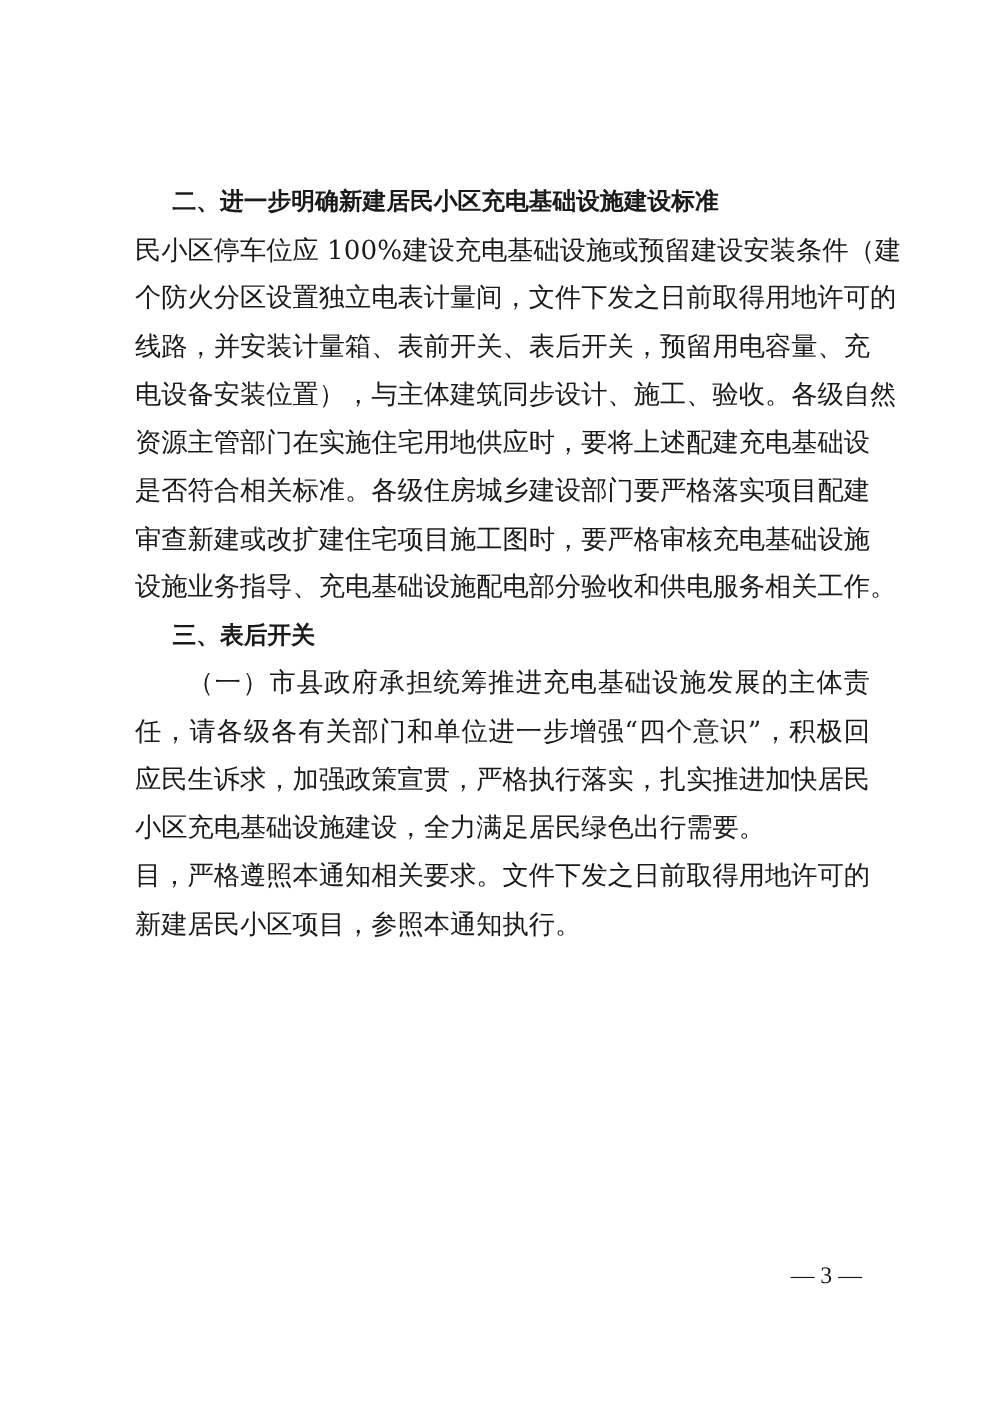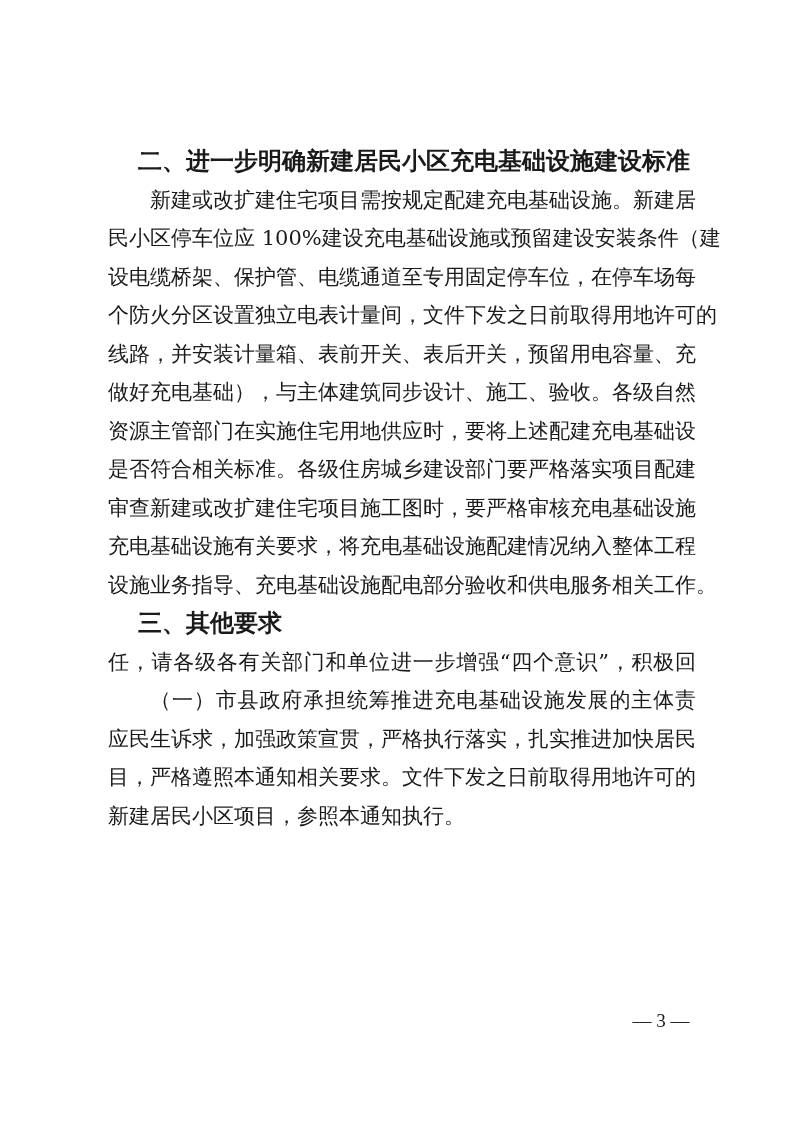--- a/index.html
+++ b/index.html
@@ -41,7 +41,7 @@
       font-family: "DejaVu Sans", "Liberation Sans", sans-serif;
       font-weight: bold;
       text-align-last: left;
-      font-size: 24px;
+      font-size: 19px;
     }
     .heading.indent {
       padding-left: 30px;

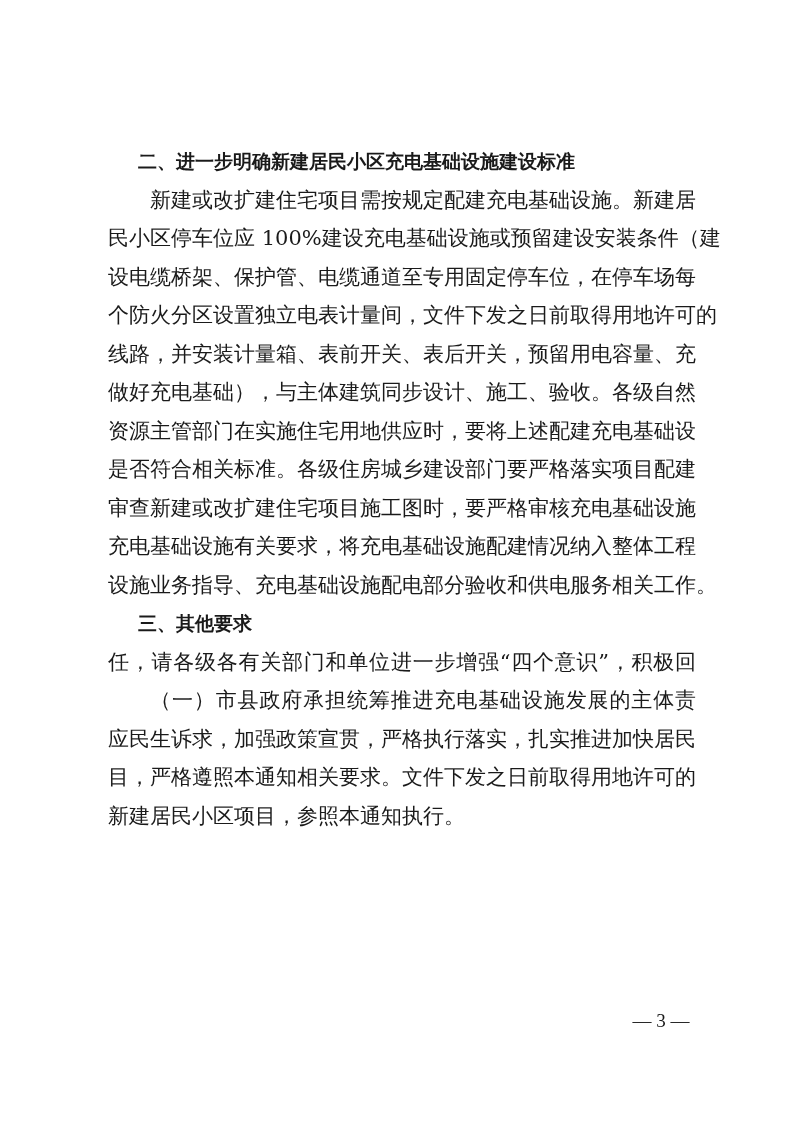--- a/index.html
+++ b/index.html
@@ -66,7 +66,6 @@
   <div class="line heading indent">二、进一步明确新建居民小区充电基础设施建设标准</div>
 
   <div>
-    <div class="line indent">新建或改扩建住宅项目需按规定配建充电基础设施。新建居</div>
     <div class="line">民小区停车位应 100%建设充电基础设施或预留建设安装条件（建</div>
     <div class="line">设电缆桥架、保护管、电缆通道至专用固定停车位，在停车场每</div>
     <div class="line">个防火分区设置独立电表计量间，文件下发之日前取得用地许可的</div>

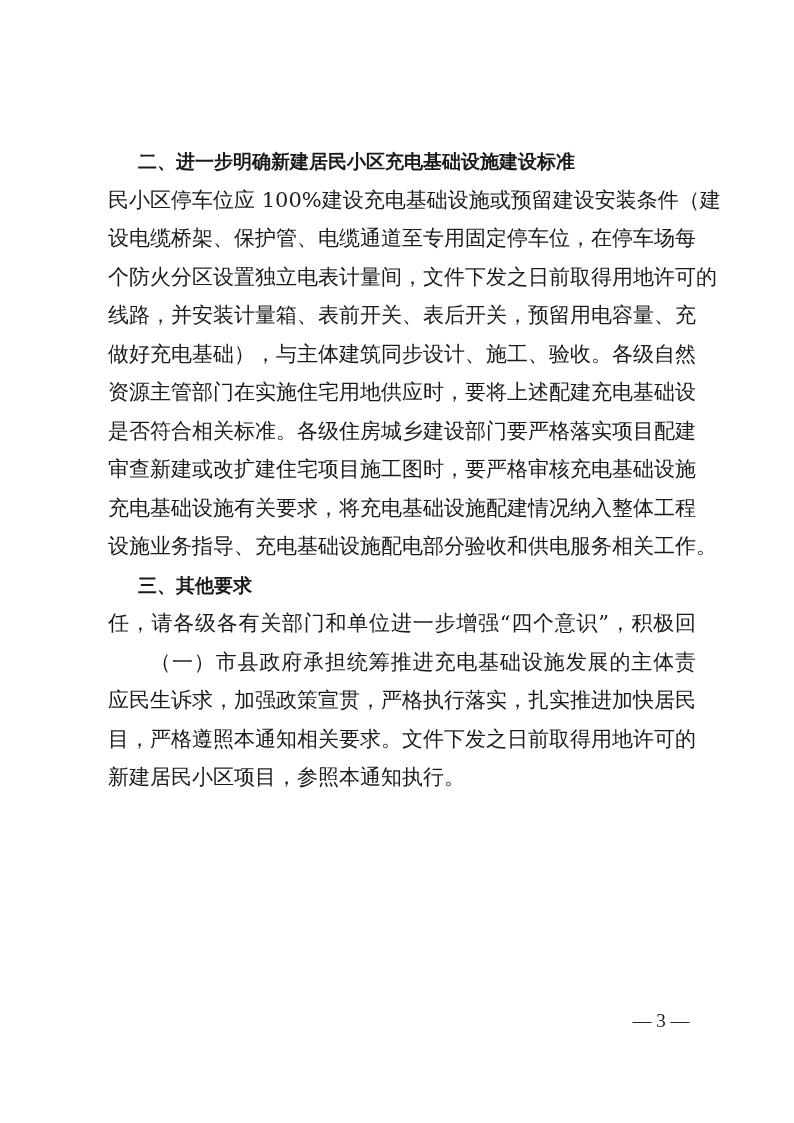--- a/index.html
+++ b/index.html
@@ -67,7 +67,6 @@
 
   <div>
     <div class="line">民小区停车位应 100%建设充电基础设施或预留建设安装条件（建</div>
-    <div class="line">设电缆桥架、保护管、电缆通道至专用固定停车位，在停车场每</div>
     <div class="line">个防火分区设置独立电表计量间，文件下发之日前取得用地许可的</div>
     <div class="line">线路，并安装计量箱、表前开关、表后开关，预留用电容量、充</div>
     <div class="line">做好充电基础），与主体建筑同步设计、施工、验收。各级自然</div>

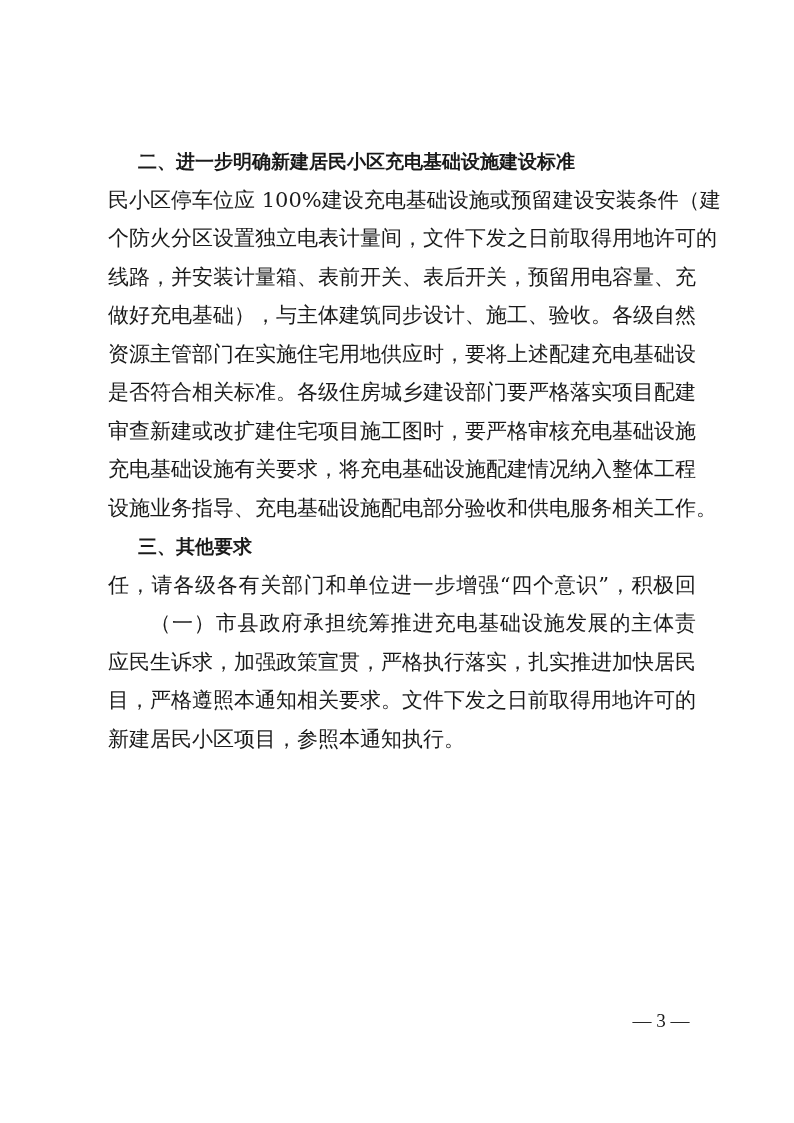--- a/index.html
+++ b/index.html
@@ -69,7 +69,7 @@
     <div class="line">民小区停车位应 100%建设充电基础设施或预留建设安装条件（建</div>
     <div class="line">个防火分区设置独立电表计量间，文件下发之日前取得用地许可的</div>
     <div class="line">线路，并安装计量箱、表前开关、表后开关，预留用电容量、充</div>
-    <div class="line">做好充电基础），与主体建筑同步设计、施工、验收。各级自然</div>
+    <div class="line">电设备安装位置），与主体建筑同步设计、施工、验收。各级自然</div>
     <div class="line">资源主管部门在实施住宅用地供应时，要将上述配建充电基础设</div>
     <div class="line">是否符合相关标准。各级住房城乡建设部门要严格落实项目配建</div>
     <div class="line">审查新建或改扩建住宅项目施工图时，要严格审核充电基础设施</div>

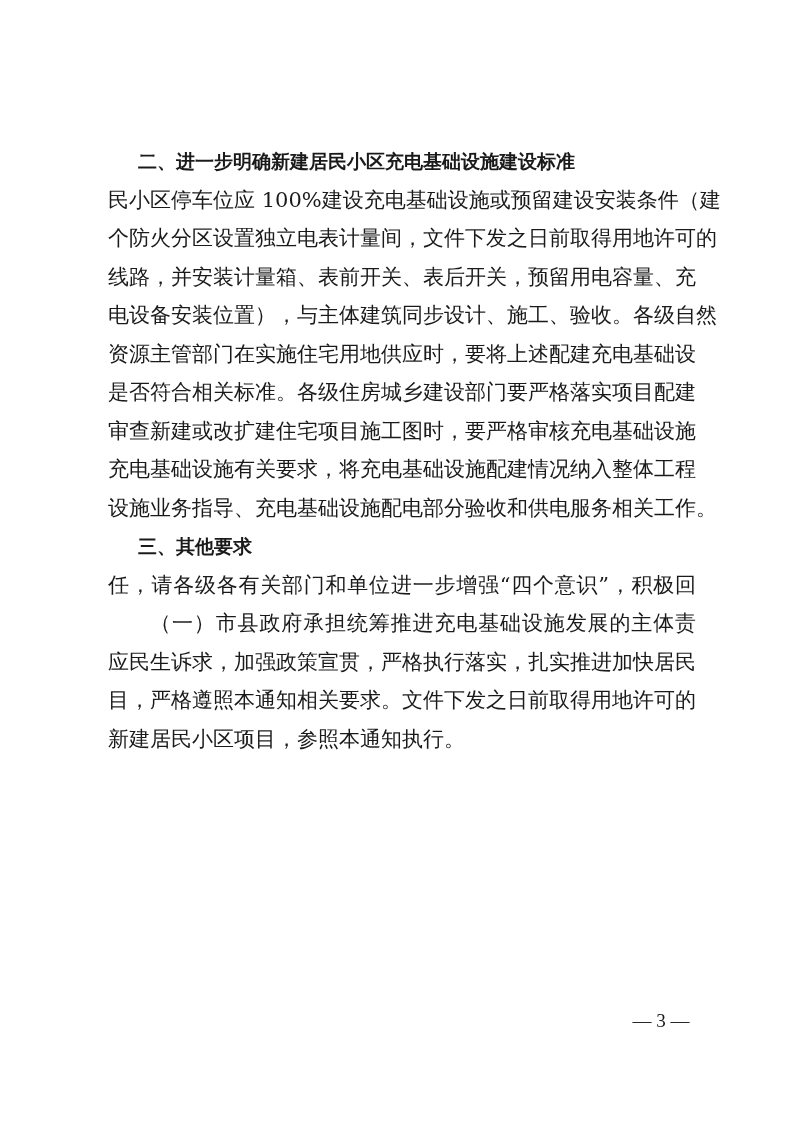--- a/index.html
+++ b/index.html
@@ -73,7 +73,6 @@
     <div class="line">资源主管部门在实施住宅用地供应时，要将上述配建充电基础设</div>
     <div class="line">是否符合相关标准。各级住房城乡建设部门要严格落实项目配建</div>
     <div class="line">审查新建或改扩建住宅项目施工图时，要严格审核充电基础设施</div>
-    <div class="line">充电基础设施有关要求，将充电基础设施配建情况纳入整体工程</div>
     <div class="line">设施业务指导、充电基础设施配电部分验收和供电服务相关工作。</div>
   </div>
 

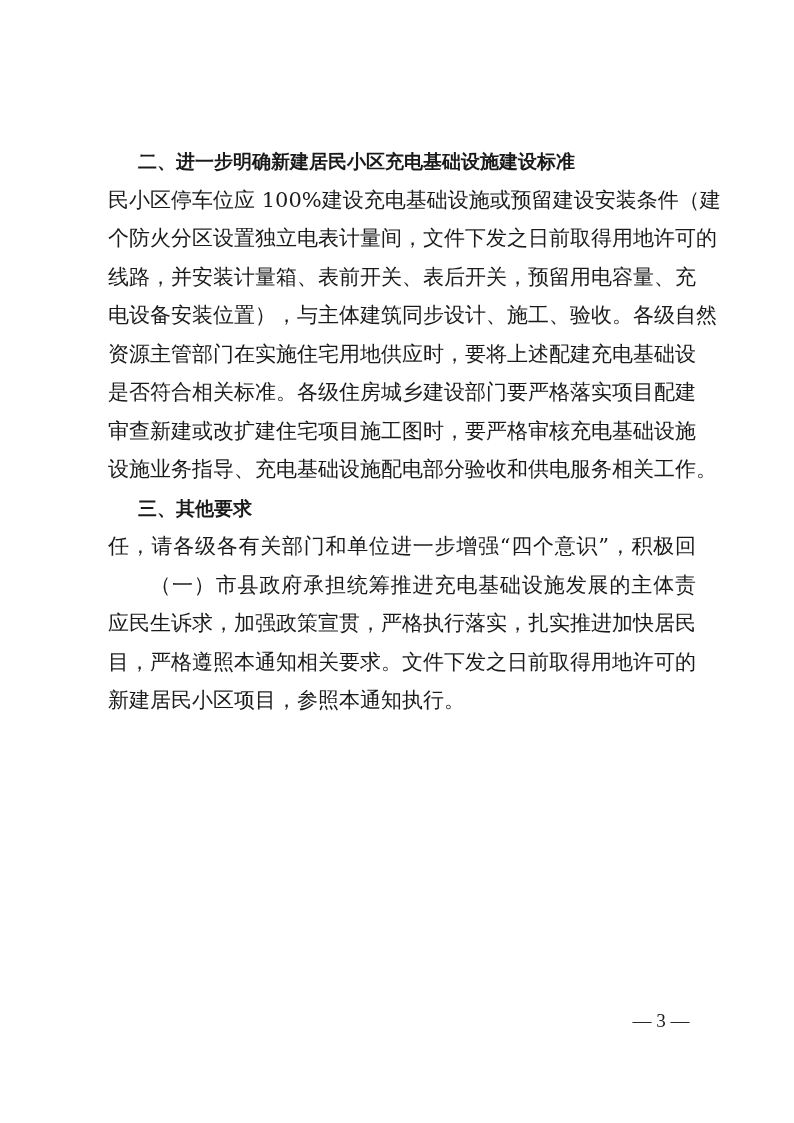--- a/index.html
+++ b/index.html
@@ -76,7 +76,7 @@
     <div class="line">设施业务指导、充电基础设施配电部分验收和供电服务相关工作。</div>
   </div>
 
-  <div class="line heading indent">三、其他要求</div>
+  <div class="line heading indent">三、表后开关</div>
 
   <div>
     <div class="line">任，请各级各有关部门和单位进一步增强“四个意识”，积极回</div>

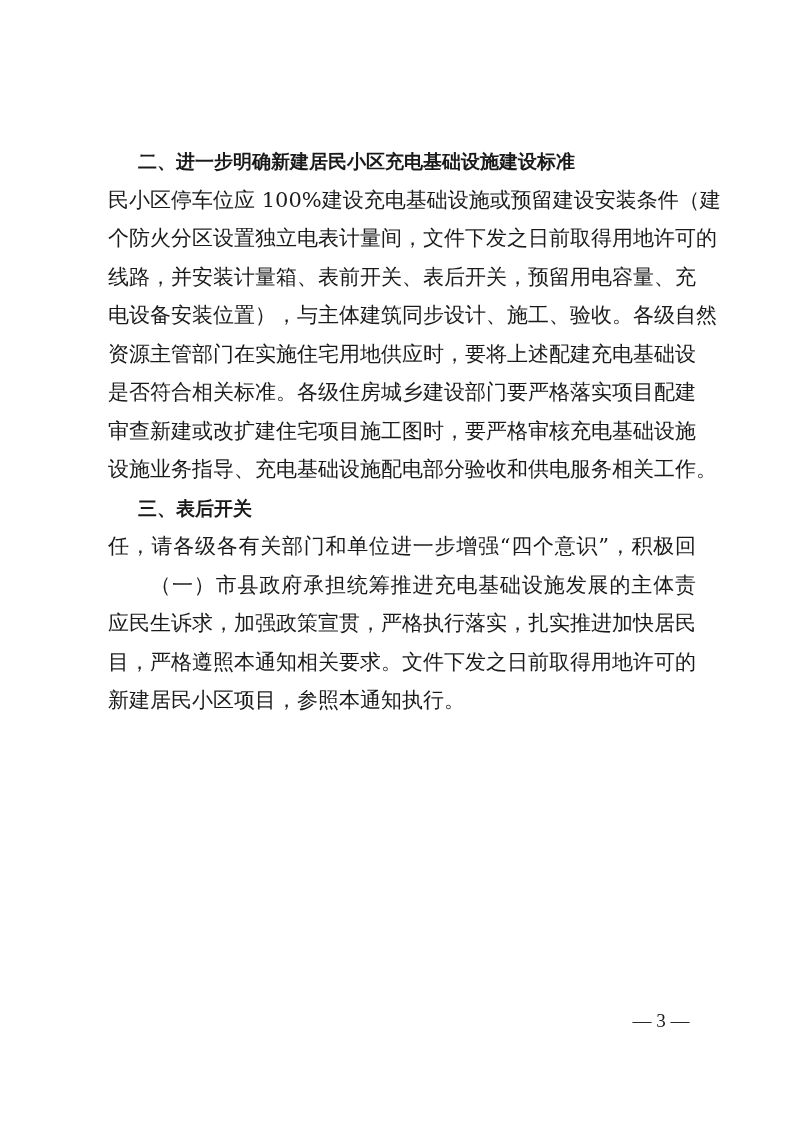--- a/index.html
+++ b/index.html
@@ -79,8 +79,8 @@
   <div class="line heading indent">三、表后开关</div>
 
   <div>
+    <div class="line indent">（一）市县政府承担统筹推进充电基础设施发展的主体责</div>
     <div class="line">任，请各级各有关部门和单位进一步增强“四个意识”，积极回</div>
-    <div class="line indent">（一）市县政府承担统筹推进充电基础设施发展的主体责</div>
     <div class="line">应民生诉求，加强政策宣贯，严格执行落实，扎实推进加快居民</div>
   </div>
 

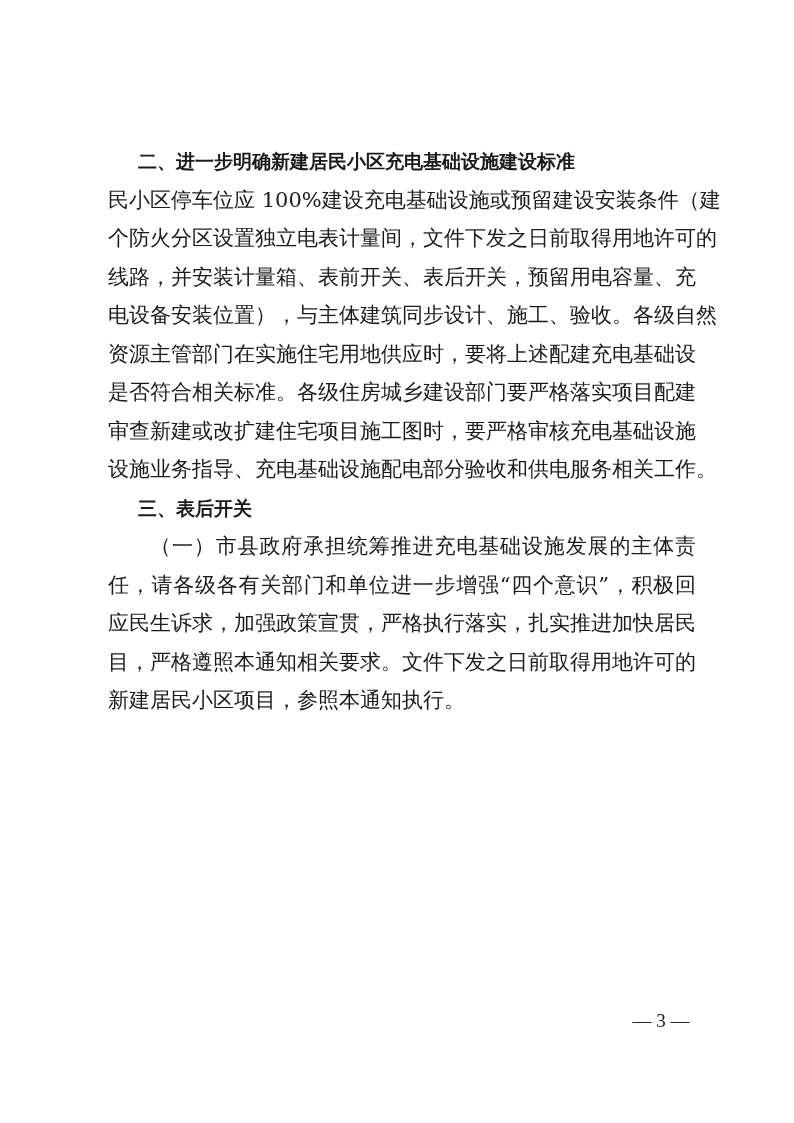--- a/index.html
+++ b/index.html
@@ -82,6 +82,7 @@
     <div class="line indent">（一）市县政府承担统筹推进充电基础设施发展的主体责</div>
     <div class="line">任，请各级各有关部门和单位进一步增强“四个意识”，积极回</div>
     <div class="line">应民生诉求，加强政策宣贯，严格执行落实，扎实推进加快居民</div>
+    <div class="line last">小区充电基础设施建设，全力满足居民绿色出行需要。</div>
   </div>
 
   <div>

